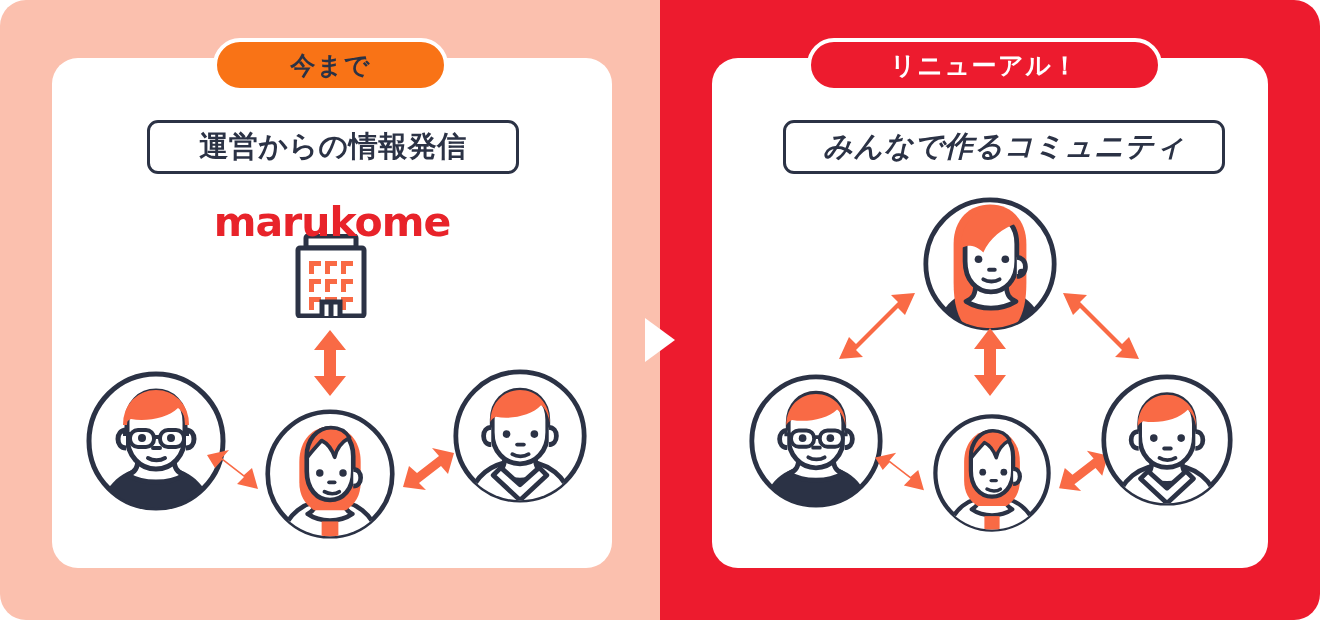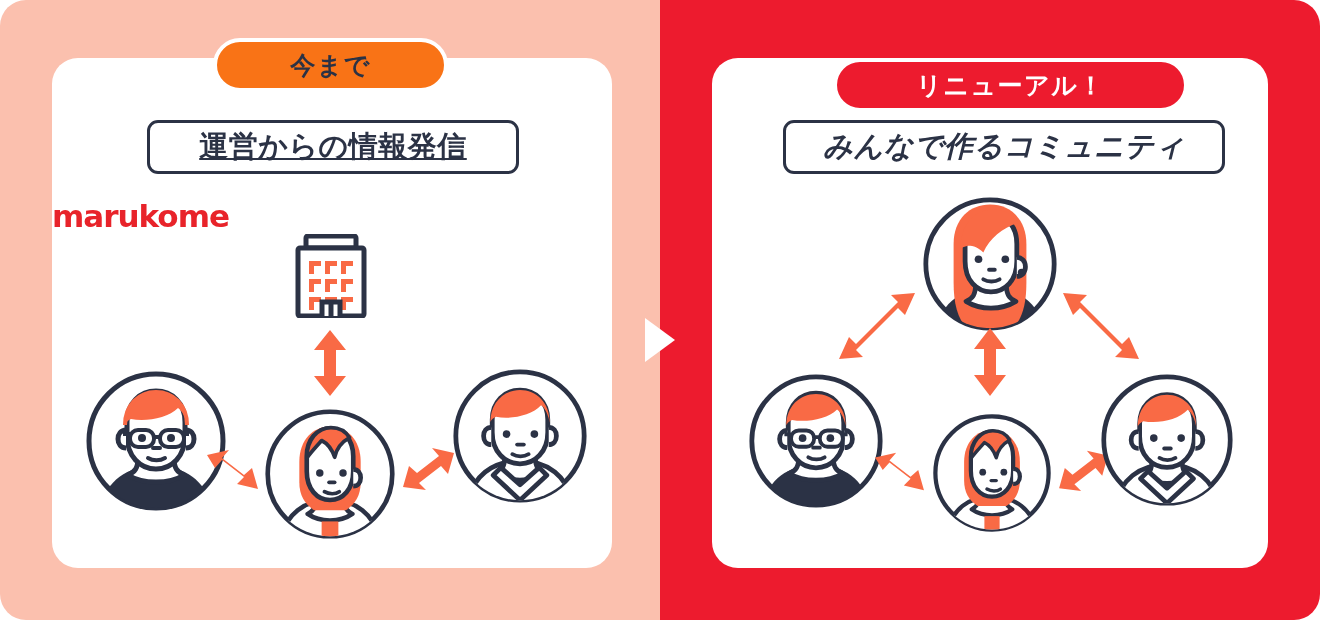--- a/index.html
+++ b/index.html
@@ -61,11 +61,10 @@
     color: #2B3245;
   }
   .badge.right {
-    left: 833px;
+    left: 807px;
     width: 355px;
     background: #ED1B2E;
     color: #ffffff;
-    margin-top: 20px;
   }
 
   

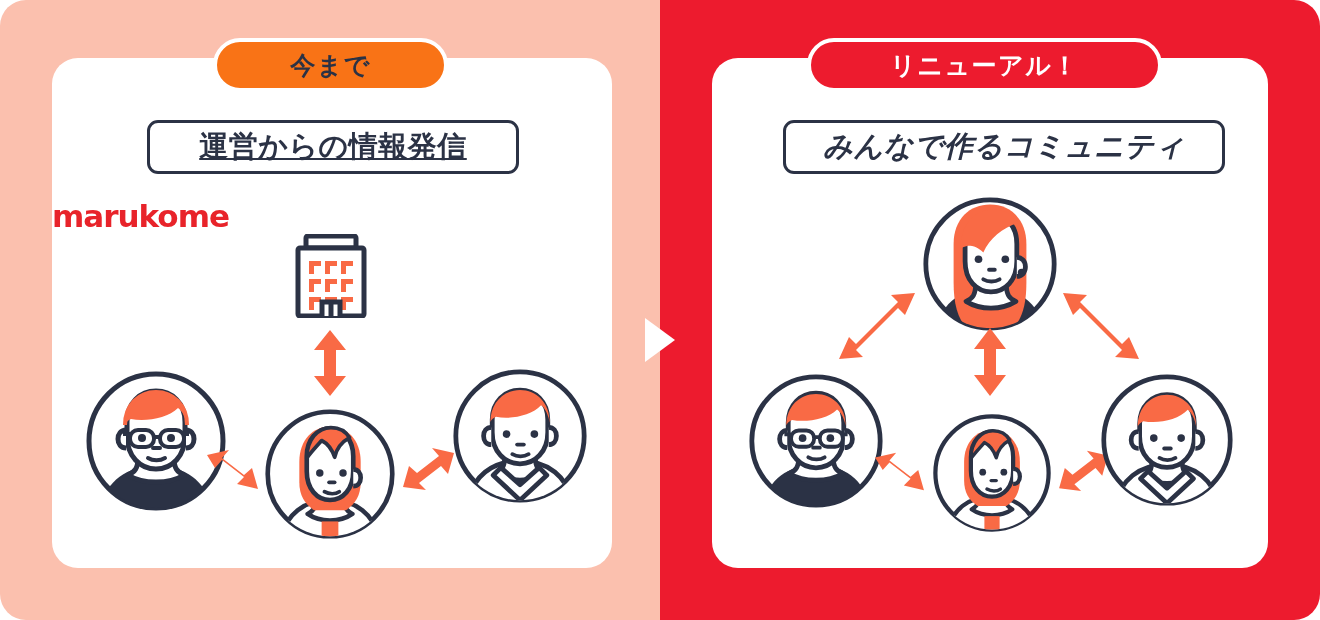--- a/index.html
+++ b/index.html
@@ -83,7 +83,7 @@
     letter-spacing: 0.5px;
     white-space: nowrap;
   }
-  .title-box.left  { left: 147px; top: 120px; width: 372px; text-decoration: underline; }
+  .title-box.left  { left: 147px; top: 120px; width: 372px; }
   .title-box.right { left: 783px; top: 120px; width: 442px; font-style: italic; }
 
   

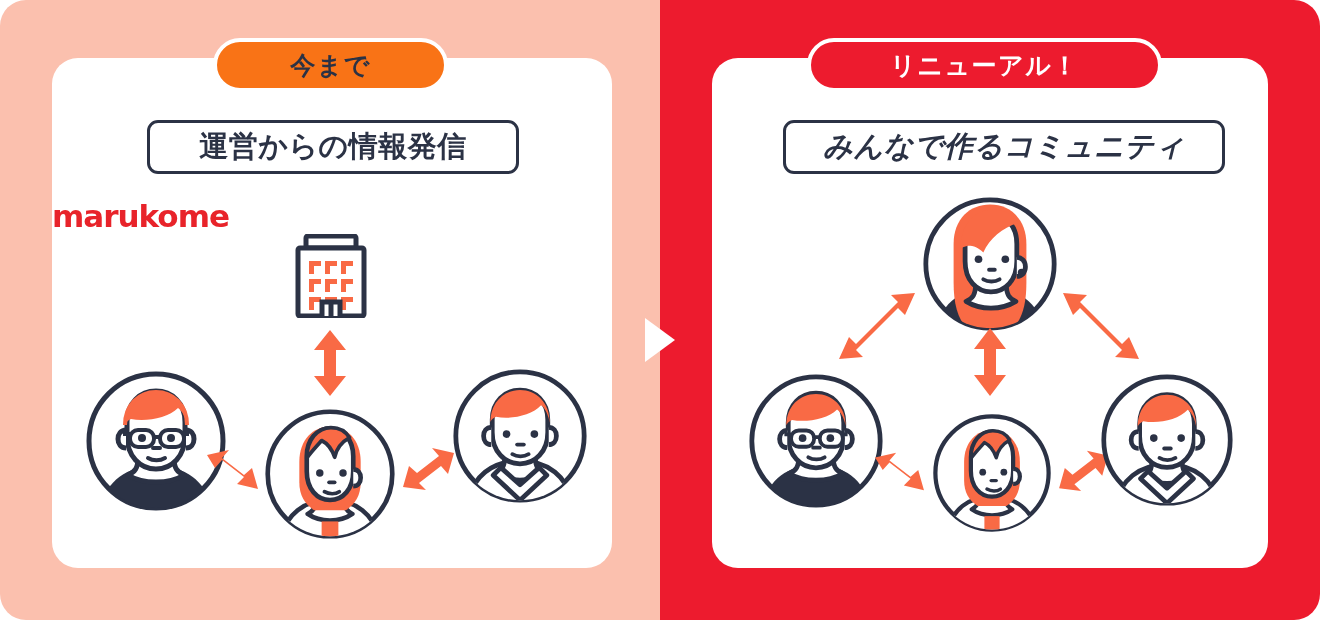--- a/index.html
+++ b/index.html
@@ -92,8 +92,9 @@
     left: 52px;
     top: 198px;
     width: 560px;
+    text-align: center;
     color: #E8232A;
-    font-size: 31px;
+    font-size: 41px;
     font-weight: 700;
     letter-spacing: -1px;
     font-family: "DejaVu Sans", sans-serif;

